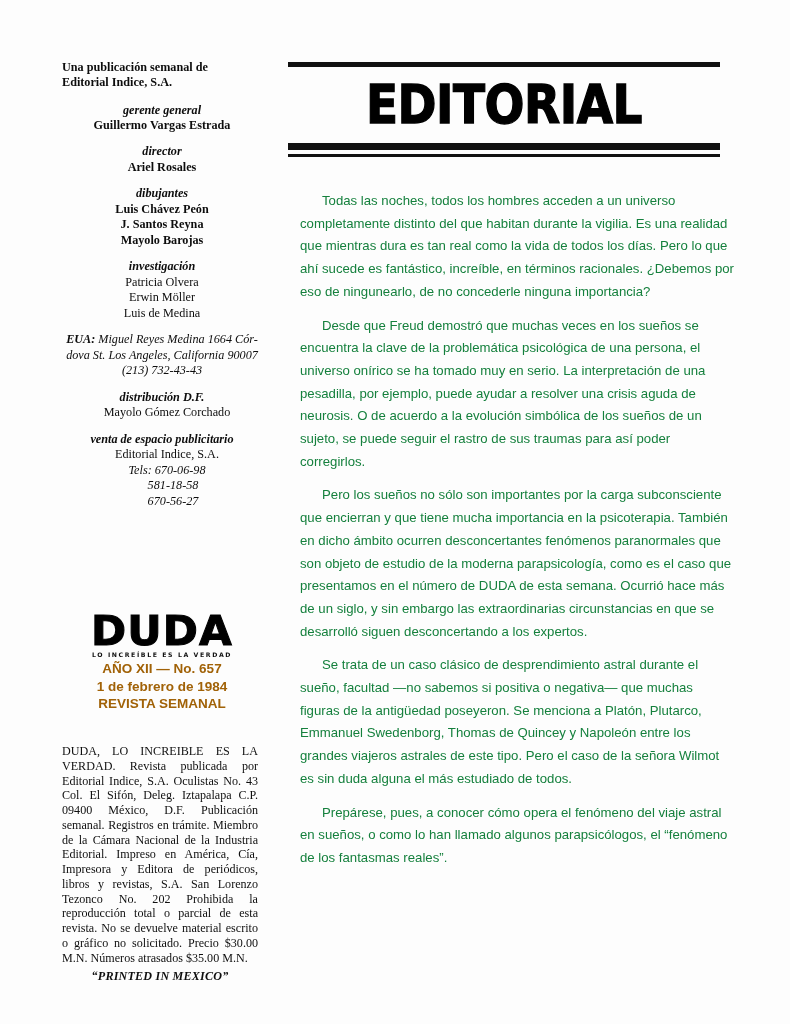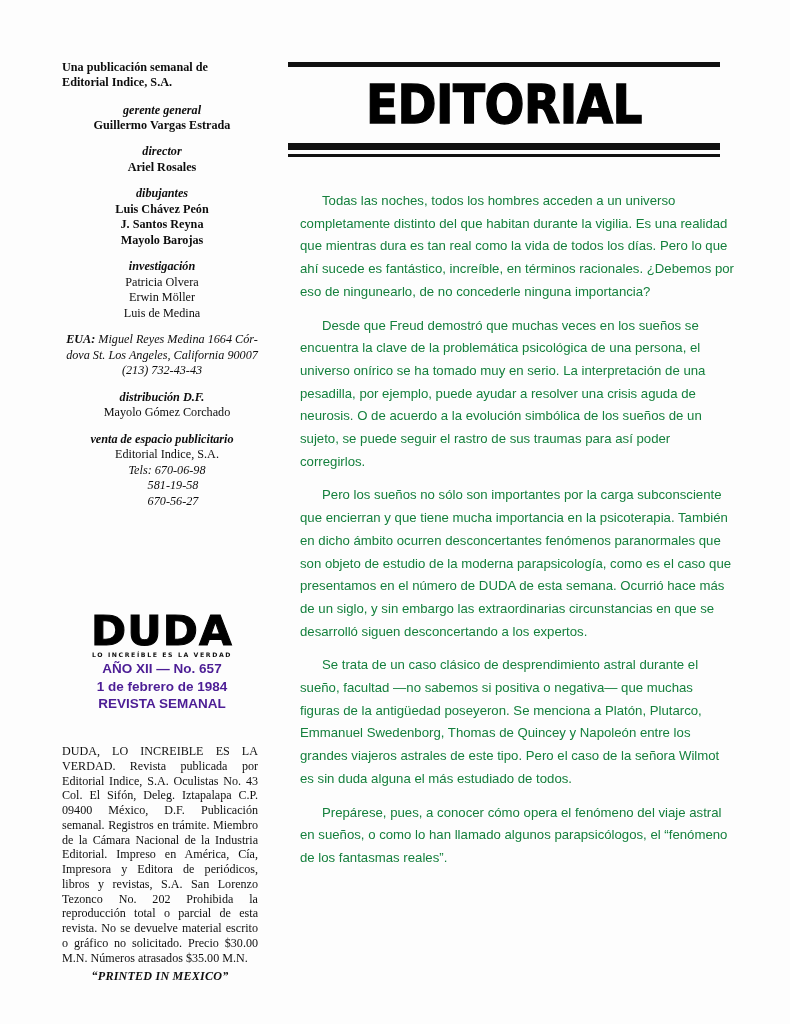--- a/index.html
+++ b/index.html
@@ -211,7 +211,7 @@
         <span>Tels:</span>
         <span>670-06-98</span>
       </div>
-      <div class="mast-plain indent-2">581-19-58</div>
+      <div class="mast-plain indent-2">581-18-58</div>
       <div class="mast-plain indent-2">670-56-27</div>
     </div>
   </div>

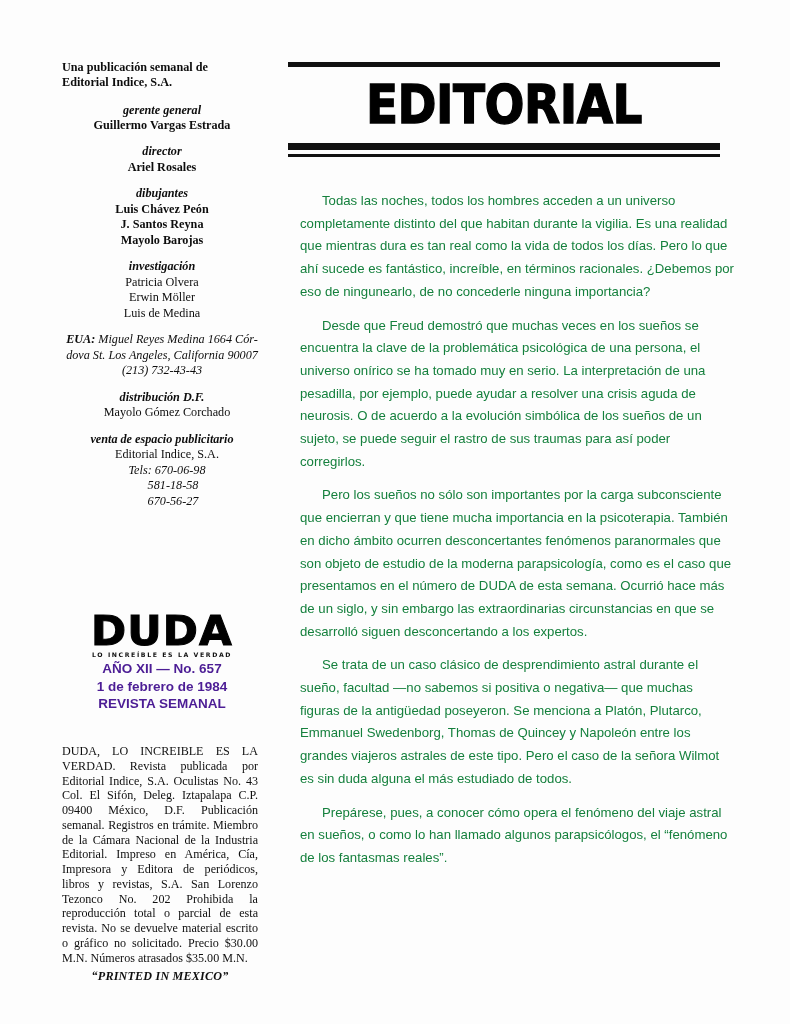--- a/index.html
+++ b/index.html
@@ -80,7 +80,7 @@
     font-weight: bold;
     font-size: 13.5px;
     line-height: 1.3;
-    color: #4c1d95;
+    color: #a16207;
   }
 
   

